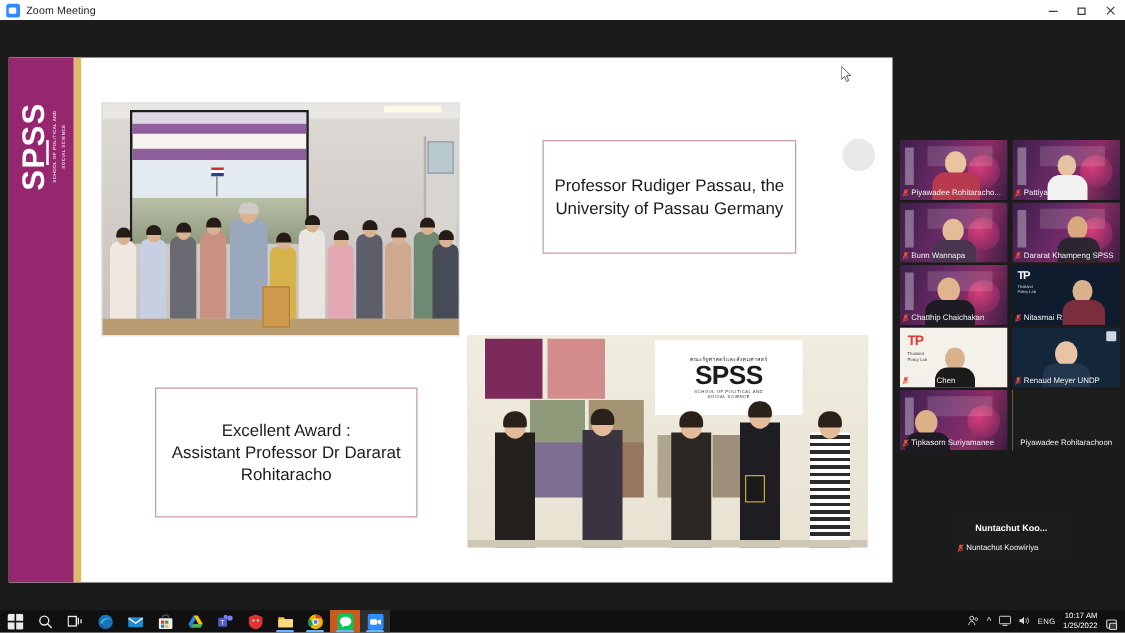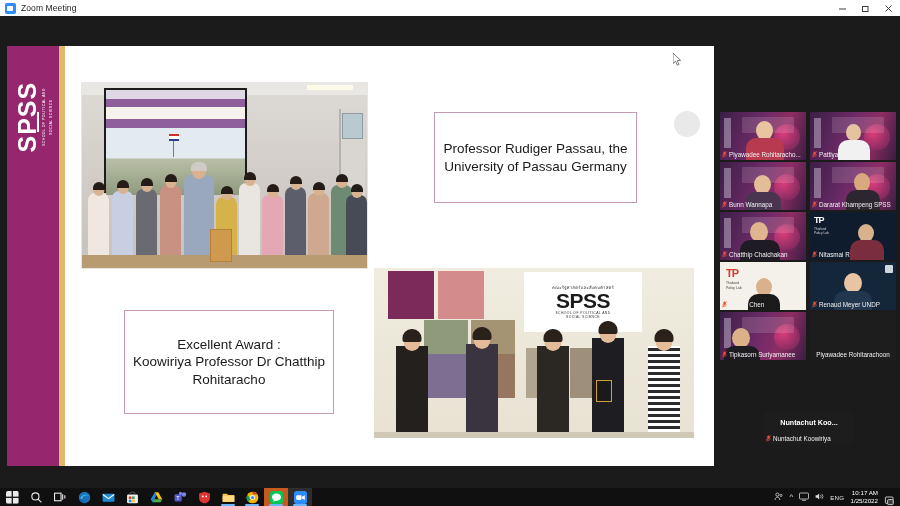--- a/index.html
+++ b/index.html
@@ -371,7 +371,7 @@
     <div class="tbox tbox2">
       <div class="tbox-inner">
         <div>Excellent Award :</div>
-        <div>Koowiriya Professor Dr Chatthip</div>
+        <div>Assistant Professor Dr Dararat</div>
         <div>Rohitaracho</div>
       </div>
     </div>

